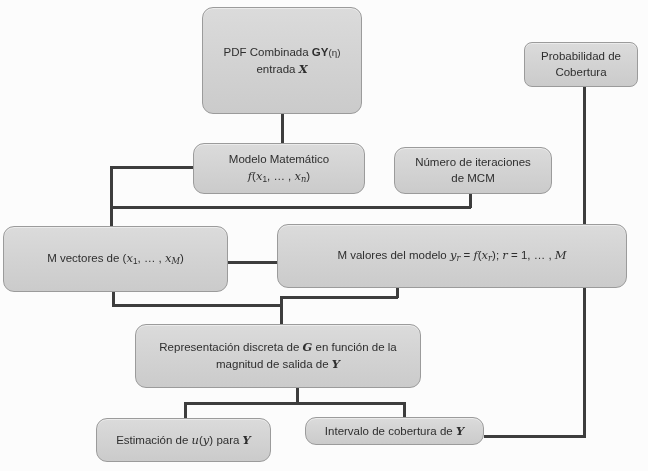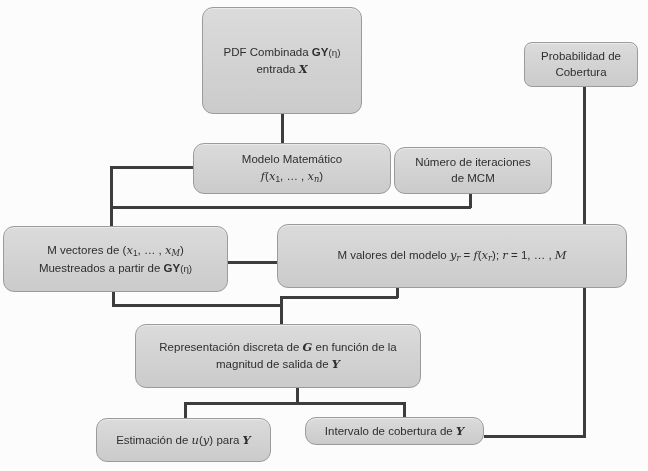--- a/index.html
+++ b/index.html
@@ -74,7 +74,7 @@
       <div><span>Cobertura</span></div>
     </div>
 
-  <div class="box" style="left:193px;top:143px;width:198px;height:51px;">
+  <div class="box" style="left:193px;top:143px;width:172px;height:51px;">
       <div><span>Modelo Matemático</span></div>
       <div><span class="it">f</span><span>(</span><span class="it">x</span><span class="sb">1</span><span>, … , </span><span class="it">x</span><span class="it sb">n</span><span>)</span></div>
     </div>

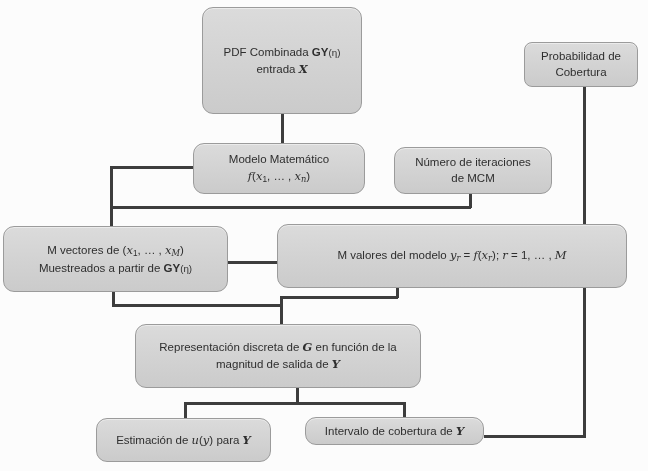--- a/index.html
+++ b/index.html
@@ -86,7 +86,6 @@
 
   <div class="box" style="left:3px;top:226px;width:225px;height:66px;">
       <div><span>M vectores de (</span><span class="it">x</span><span class="sb">1</span><span>, … , </span><span class="it">x</span><span class="it sb">M</span><span>)</span></div>
-      <div><span>Muestreados a partir de </span><span class="bd">GY</span><span class="sm">(η)</span></div>
     </div>
 
   <div class="box" style="left:277px;top:224px;width:350px;height:64px;">

